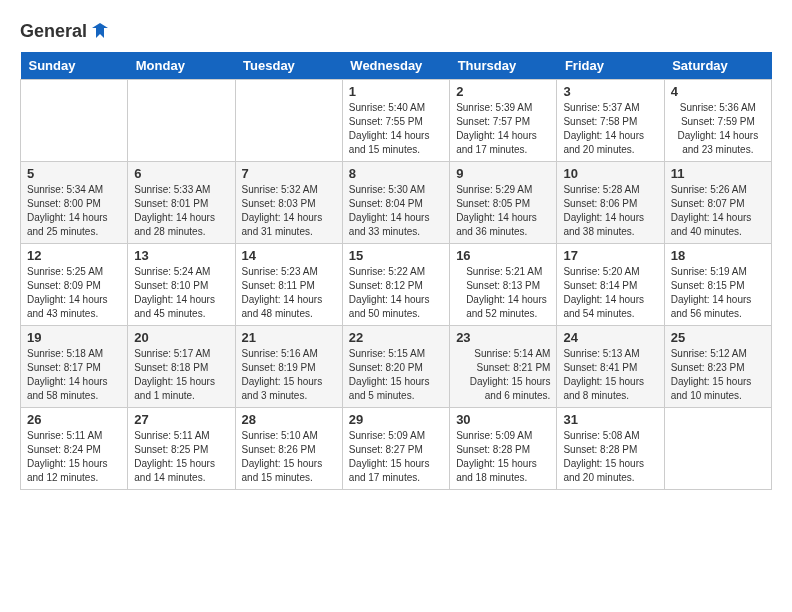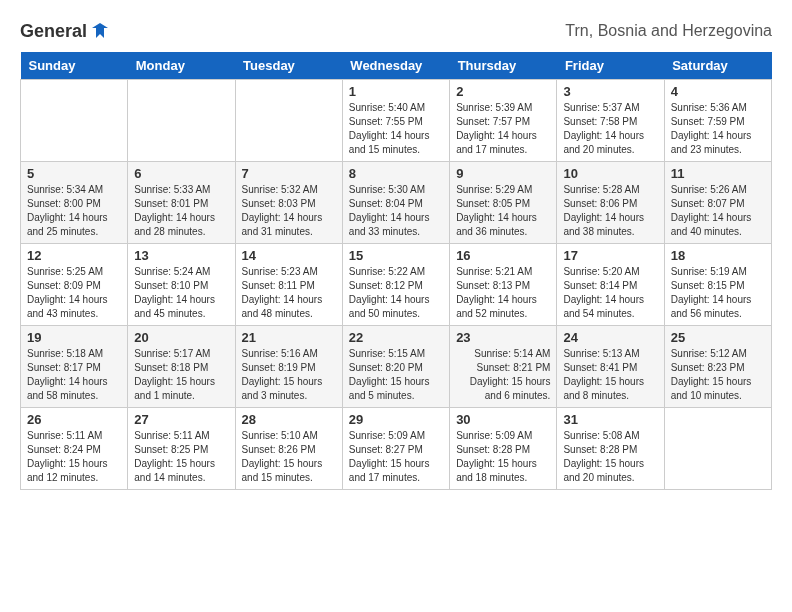--- a/index.html
+++ b/index.html
@@ -88,7 +88,6 @@
     </div>
   </div>
   <div class="title-area">
-    <div class="location-title">Trn, Bosnia and Herzegovina</div>
   </div>
 </div>
 

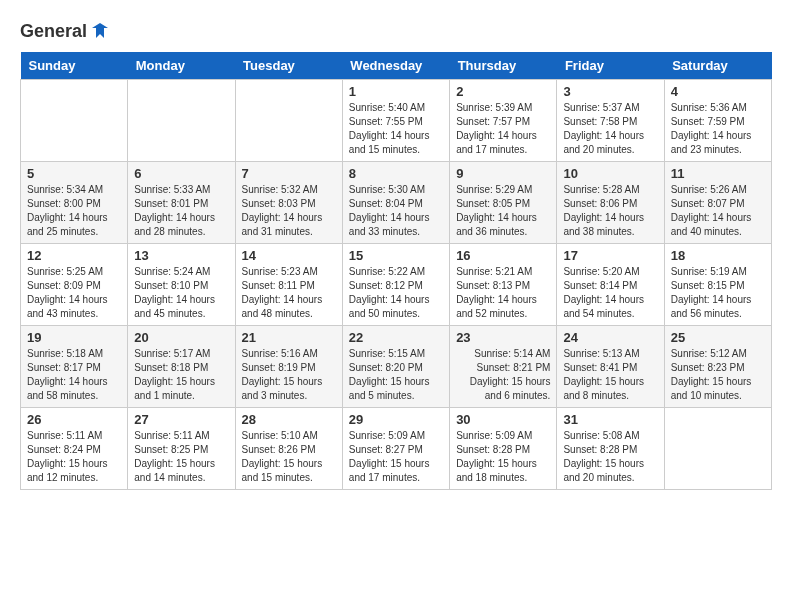--- a/index.html
+++ b/index.html
@@ -131,7 +131,7 @@
         </td>
         <td>
           <div class="day-number">4</div>
-          <div class="day-info" style="white-space: pre-line;">Sunrise: 5:36 AM
+          <div class="day-info" style="white-space: pre-line; text-align: center;">Sunrise: 5:36 AM
 Sunset: 7:59 PM
 Daylight: 14 hours
 and 23 minutes.</div>

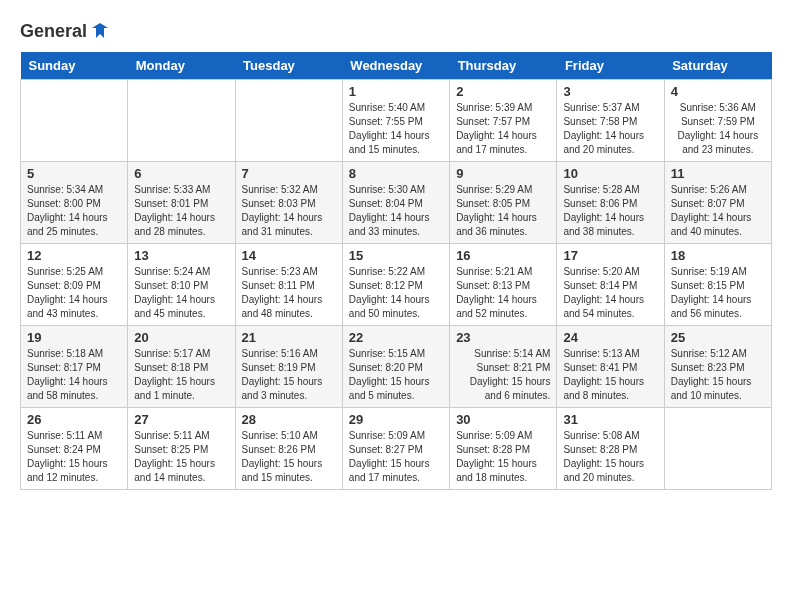--- a/index.html
+++ b/index.html
@@ -219,7 +219,7 @@
         </td>
         <td>
           <div class="day-number">16</div>
-          <div class="day-info" style="white-space: pre-line;">Sunrise: 5:21 AM
+          <div class="day-info" style="white-space: pre-line; margin-left: 10px;">Sunrise: 5:21 AM
 Sunset: 8:13 PM
 Daylight: 14 hours
 and 52 minutes.</div>

